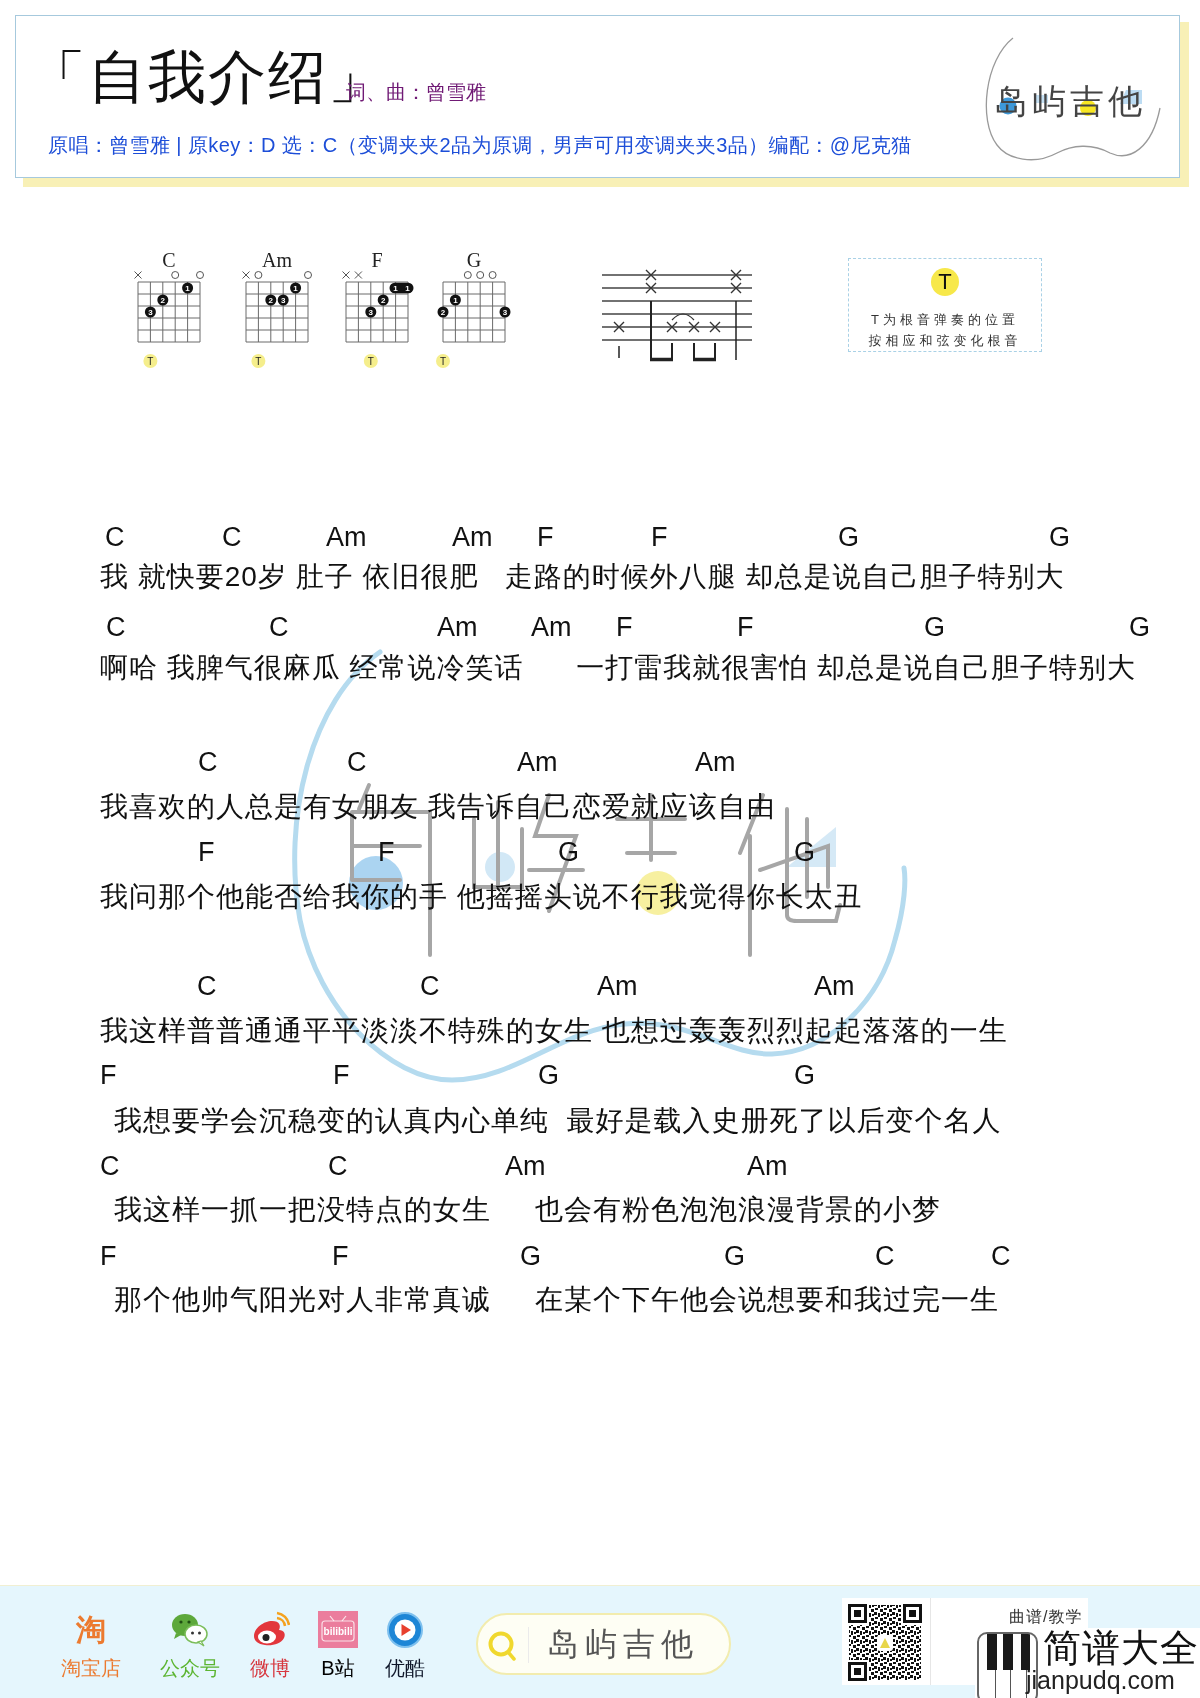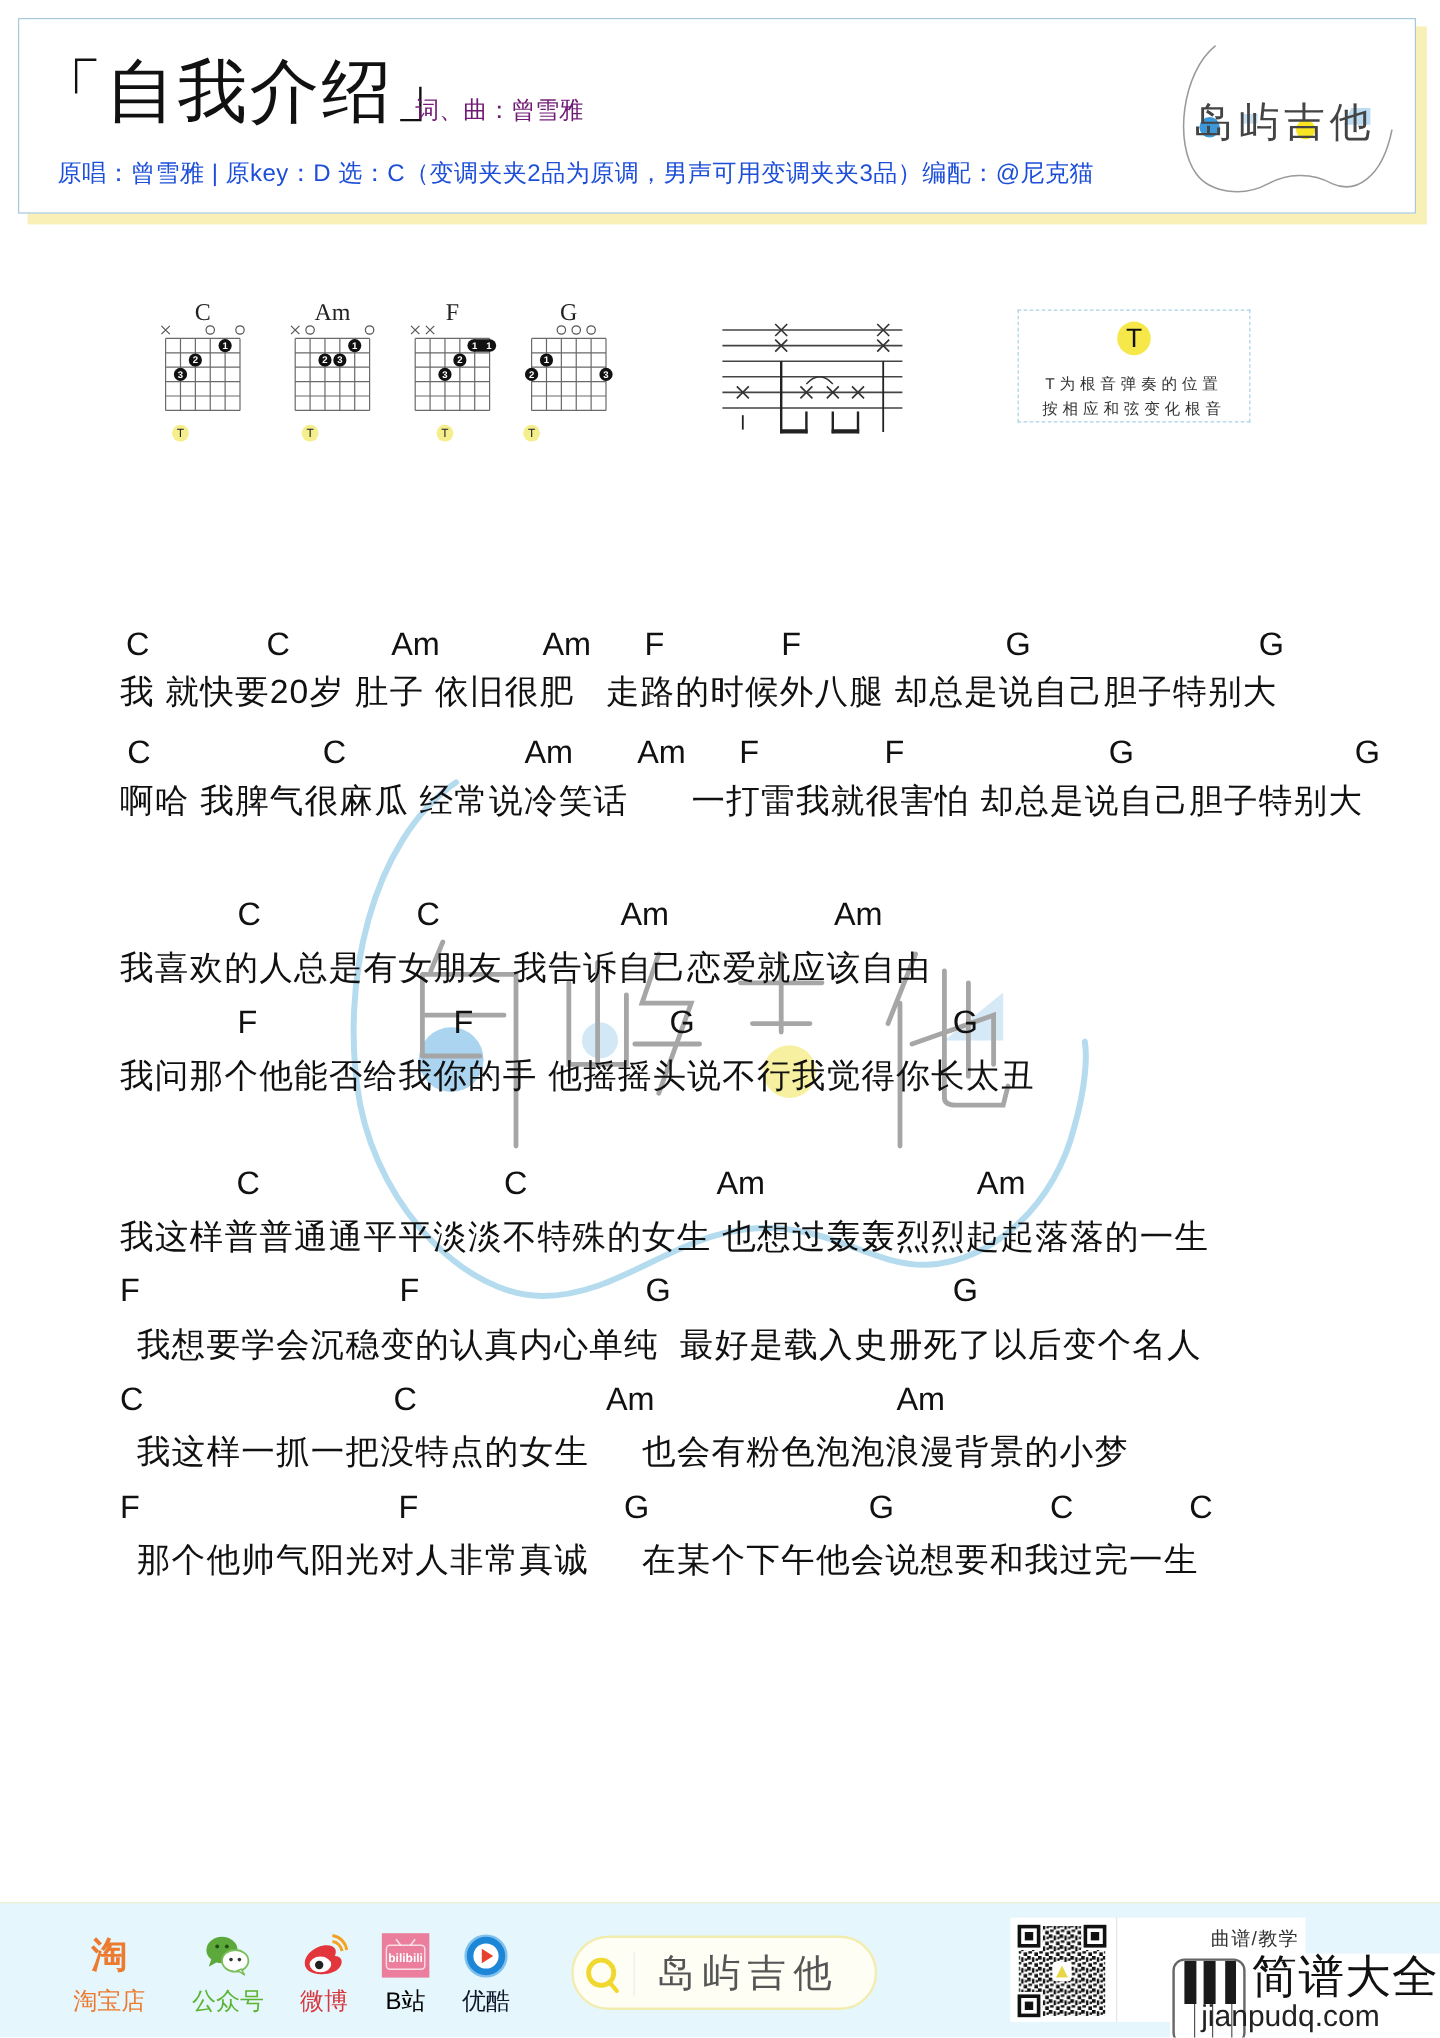--- a/index.html
+++ b/index.html
@@ -58,7 +58,7 @@
   .piano .bk { position:absolute; top:0; width:10px; height:36px; background:#1a1a1a; }
   .piano .sep { position:absolute; top:36px; width:1px; height:40px; background:#555; }
   .brand-name { left:1043px; top:1626px; font-size:38px; line-height:44px; font-weight:normal; color:#111; white-space:pre; letter-spacing:1px; }
-  .brand-url { left:1001px; top:1665px; font-size:25px; line-height:30px; color:#222; white-space:pre; }
+  .brand-url { left:1026px; top:1665px; font-size:25px; line-height:30px; color:#222; white-space:pre; }
 </style>
 </head>
 <body>

